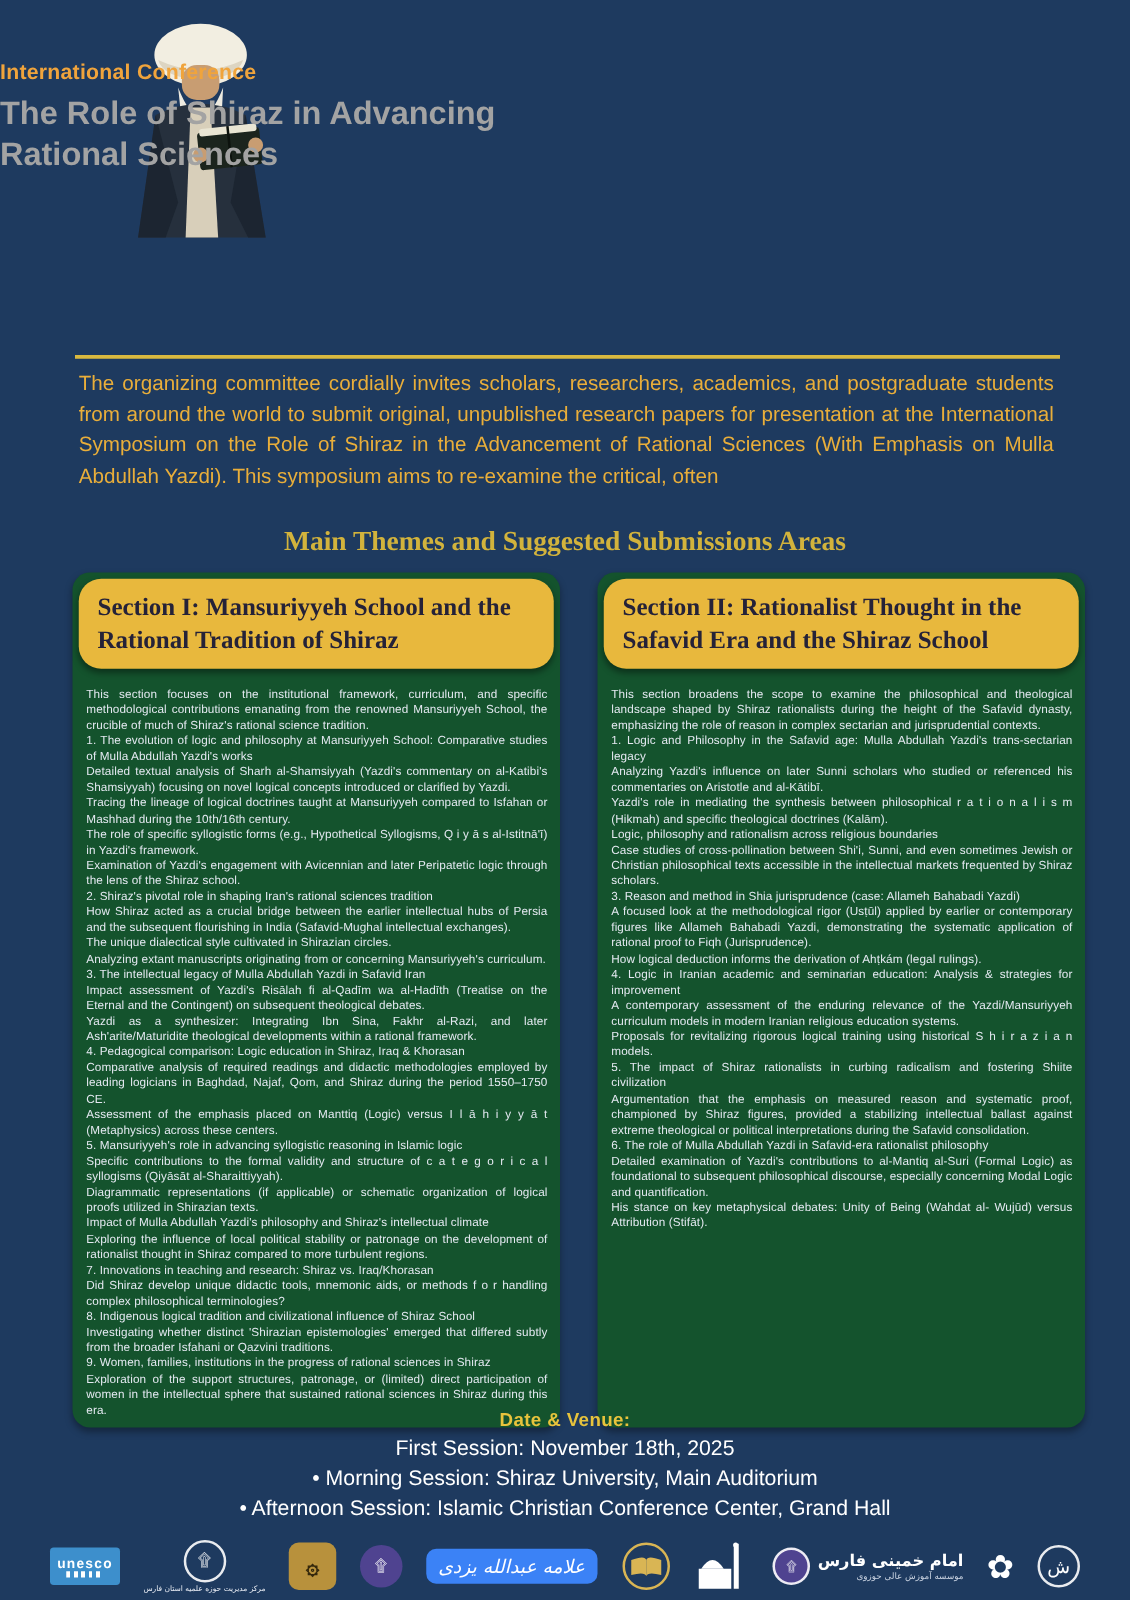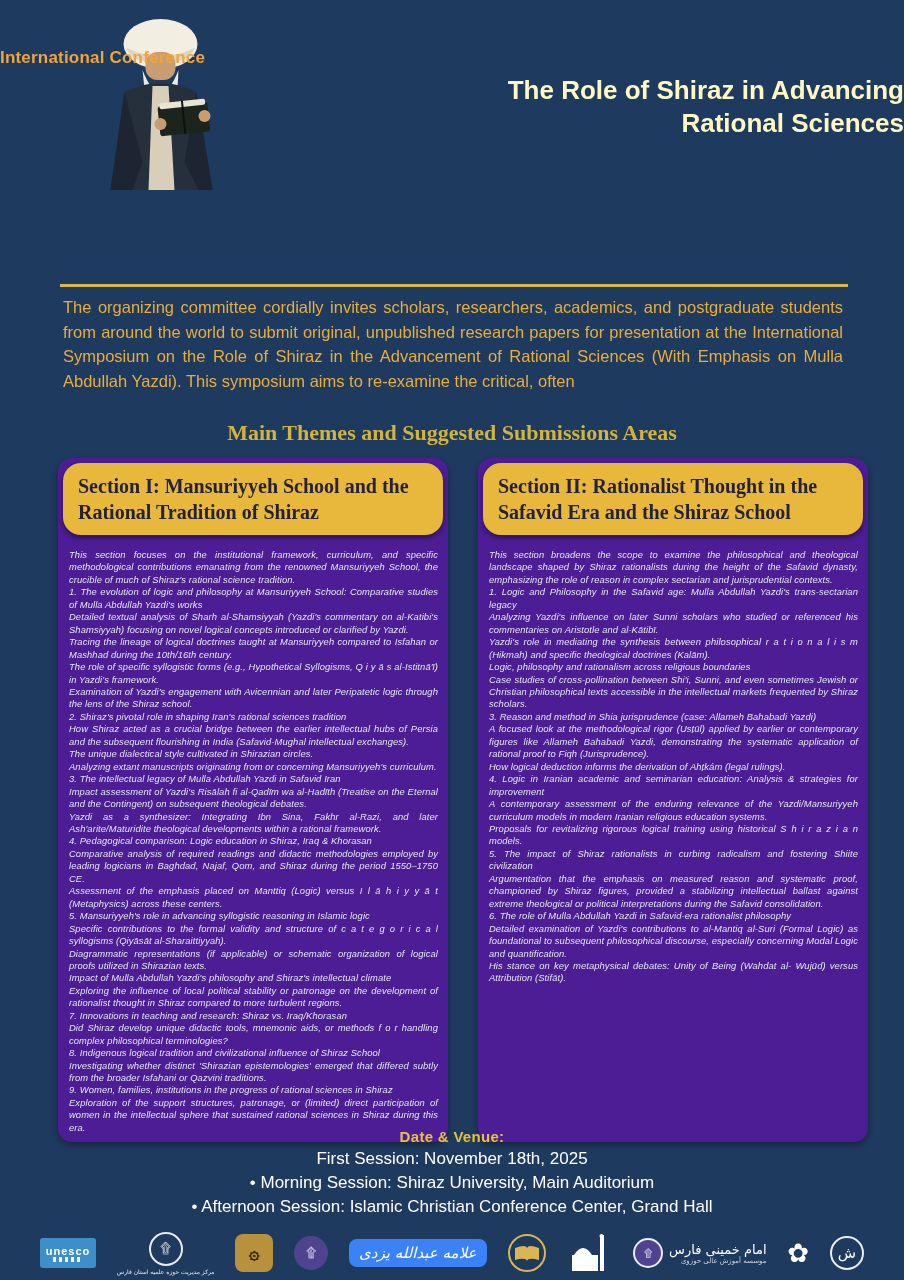--- a/index.html
+++ b/index.html
@@ -17,7 +17,7 @@
   }
   .conf-title {
     position:absolute; top:74px; left:0; width:100%;
-    text-align:right; font-weight:bold; font-size:26px; line-height:33px; color:#fef9c3;
+    text-align:left; font-weight:bold; font-size:26px; line-height:33px; color:#a3a3a3;
   }
   .symp-title {
     position:absolute; top:146px; left:0; width:100%;

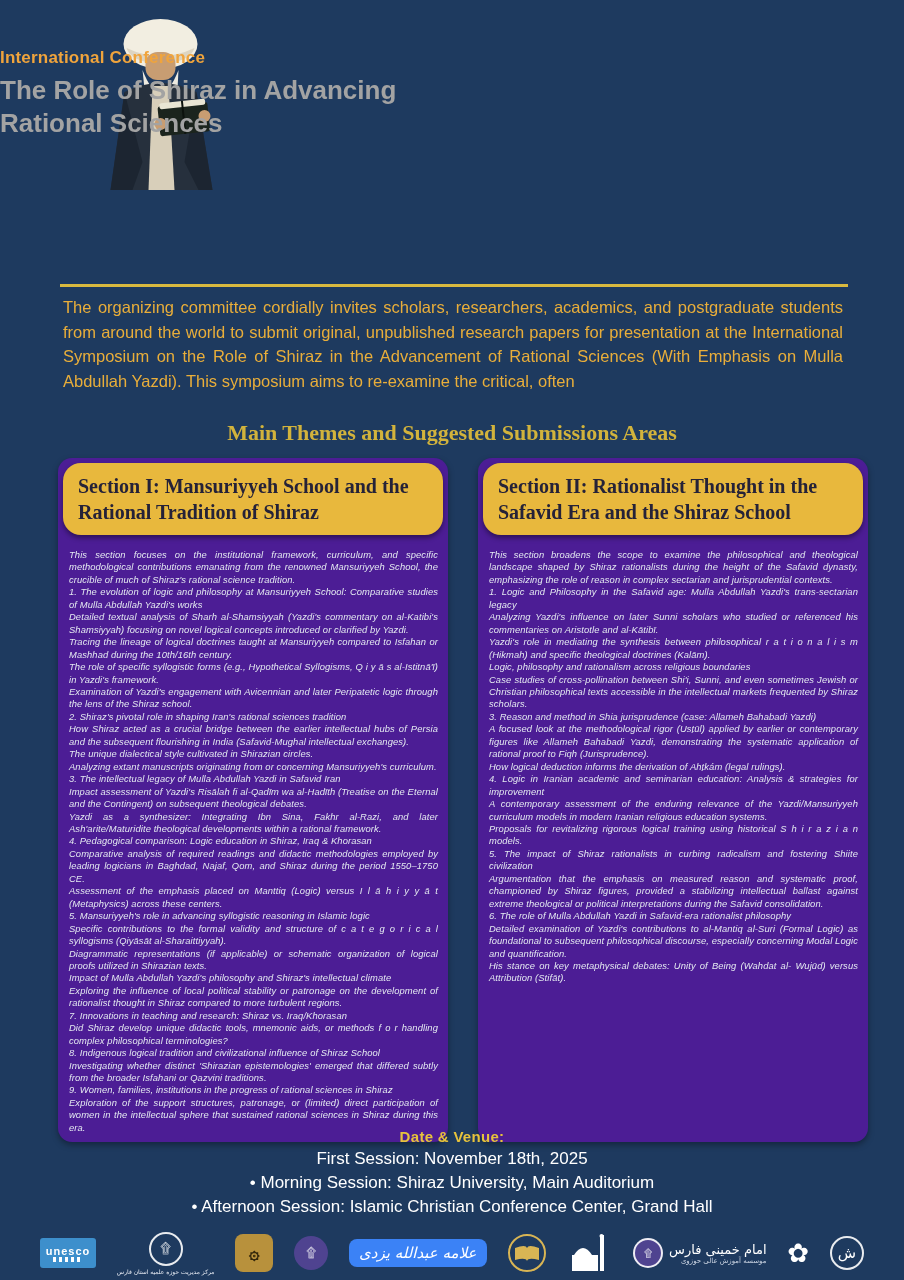--- a/index.html
+++ b/index.html
@@ -40,7 +40,7 @@
   
   .columns { position:absolute; top:458px; left:58px; width:810px; height:684px; display:flex; gap:30px; }
   .panel {
-    width:390px; height:684px; background:#4c1d95; border-radius:14px;
+    width:390px; height:684px; background:#14532d; border-radius:14px;
     box-shadow:0 3px 6px rgba(0,0,0,.35);
   }
   .section-card {

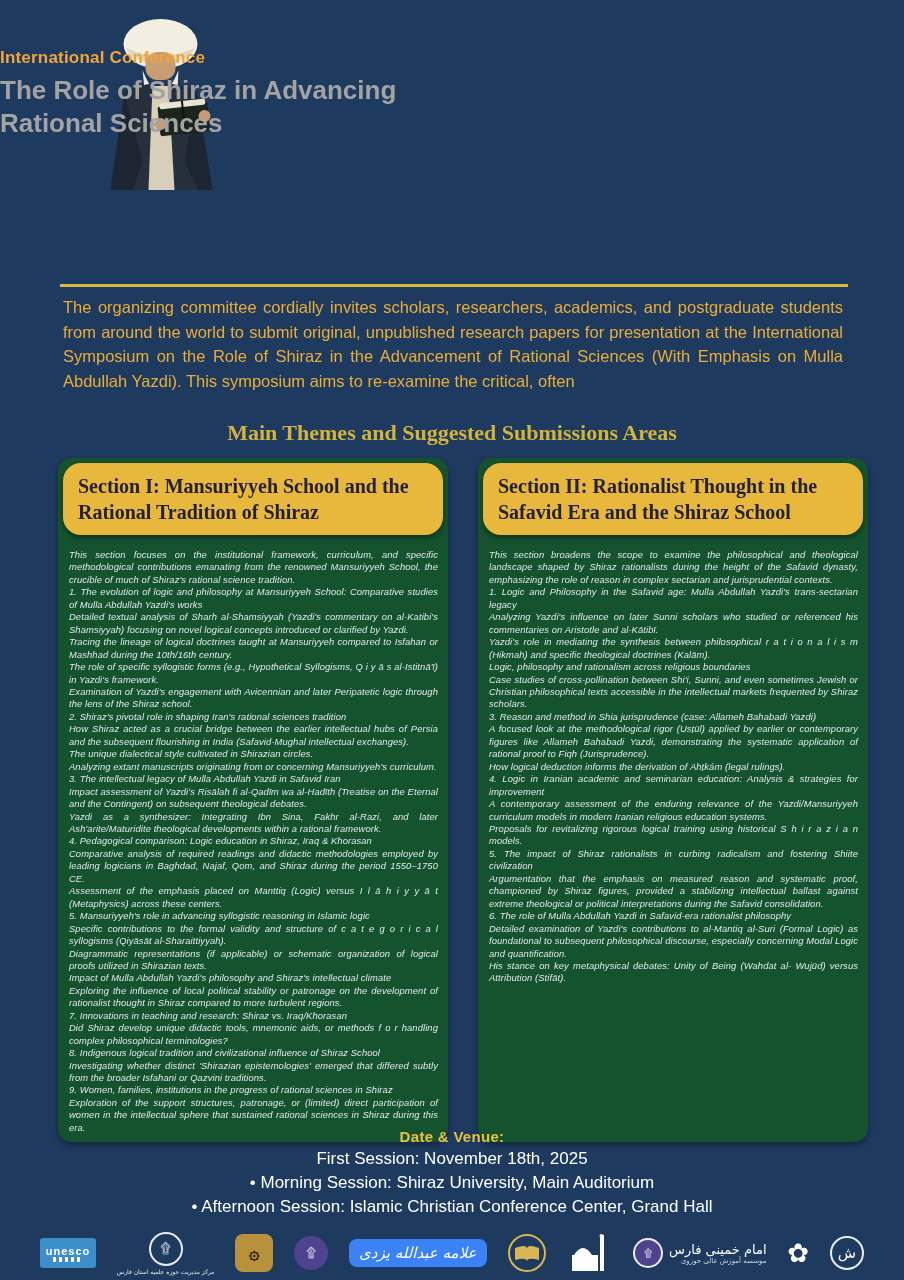--- a/index.html
+++ b/index.html
@@ -51,7 +51,7 @@
   }
   .panel-body {
     padding:9px 10px 8px 11px; color:#e4e9f1;
-    font-size:9.4px; line-height:12.45px; letter-spacing:.1px;font-style:italic;
+    font-size:9.4px; line-height:12.45px; letter-spacing:.1px;
   }
   .panel-body p { text-align:justify; }
   

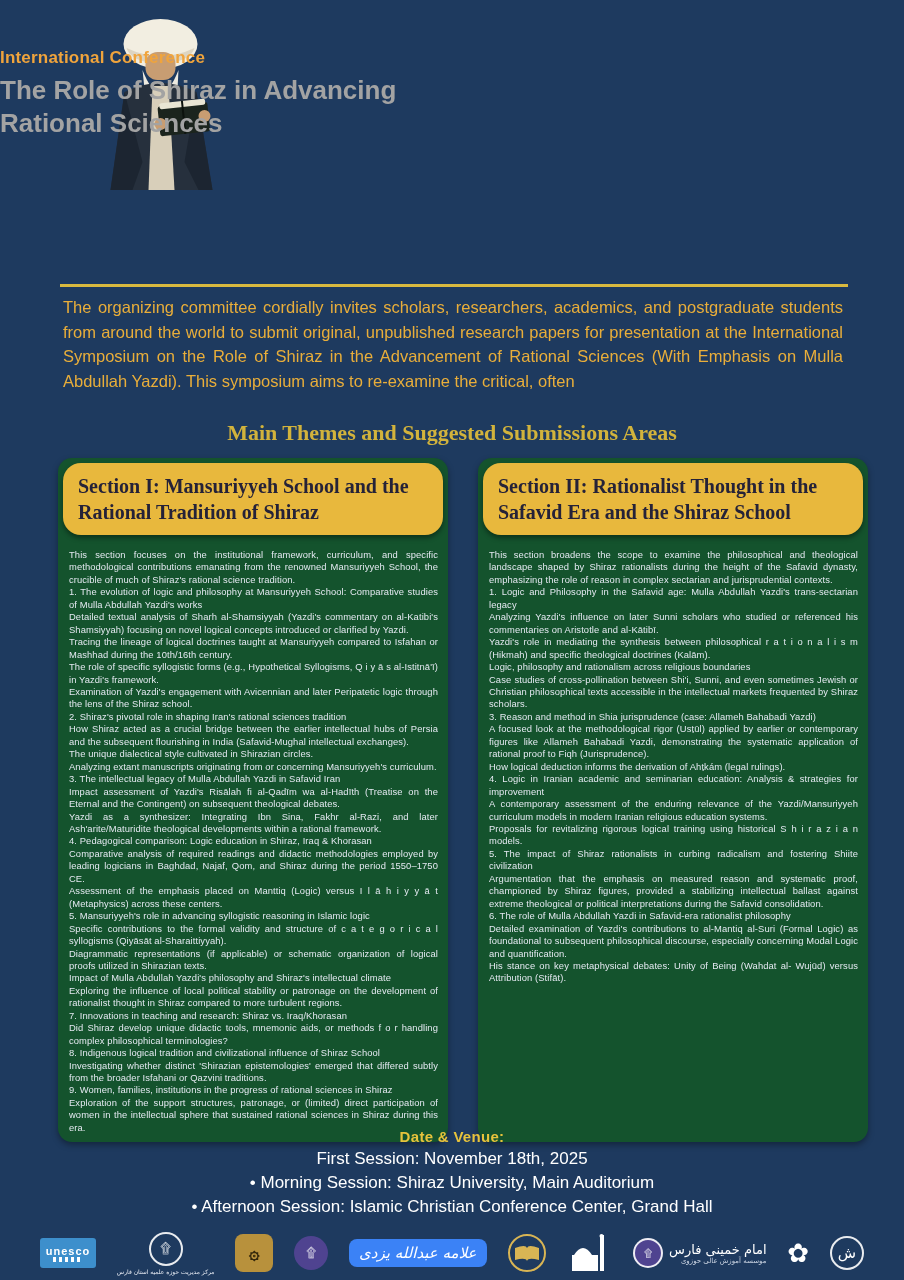--- a/index.html
+++ b/index.html
@@ -91,7 +91,7 @@
   }
   .khomeini { display:flex; align-items:center; gap:6px; }
   .khomeini-text { text-align:right; color:#fff; }
-  .khomeini-text .l1 { font-size:13px; font-weight:normal; font-family:"DejaVu Sans",sans-serif; }
+  .khomeini-text .l1 { font-size:13px; font-weight:bold; font-family:"DejaVu Sans",sans-serif; }
   .khomeini-text .l2 { font-size:7px; color:#cdd6e4; font-family:"DejaVu Sans",sans-serif; }
   .flower { color:#fff; font-size:26px; line-height:26px; }
 </style>

